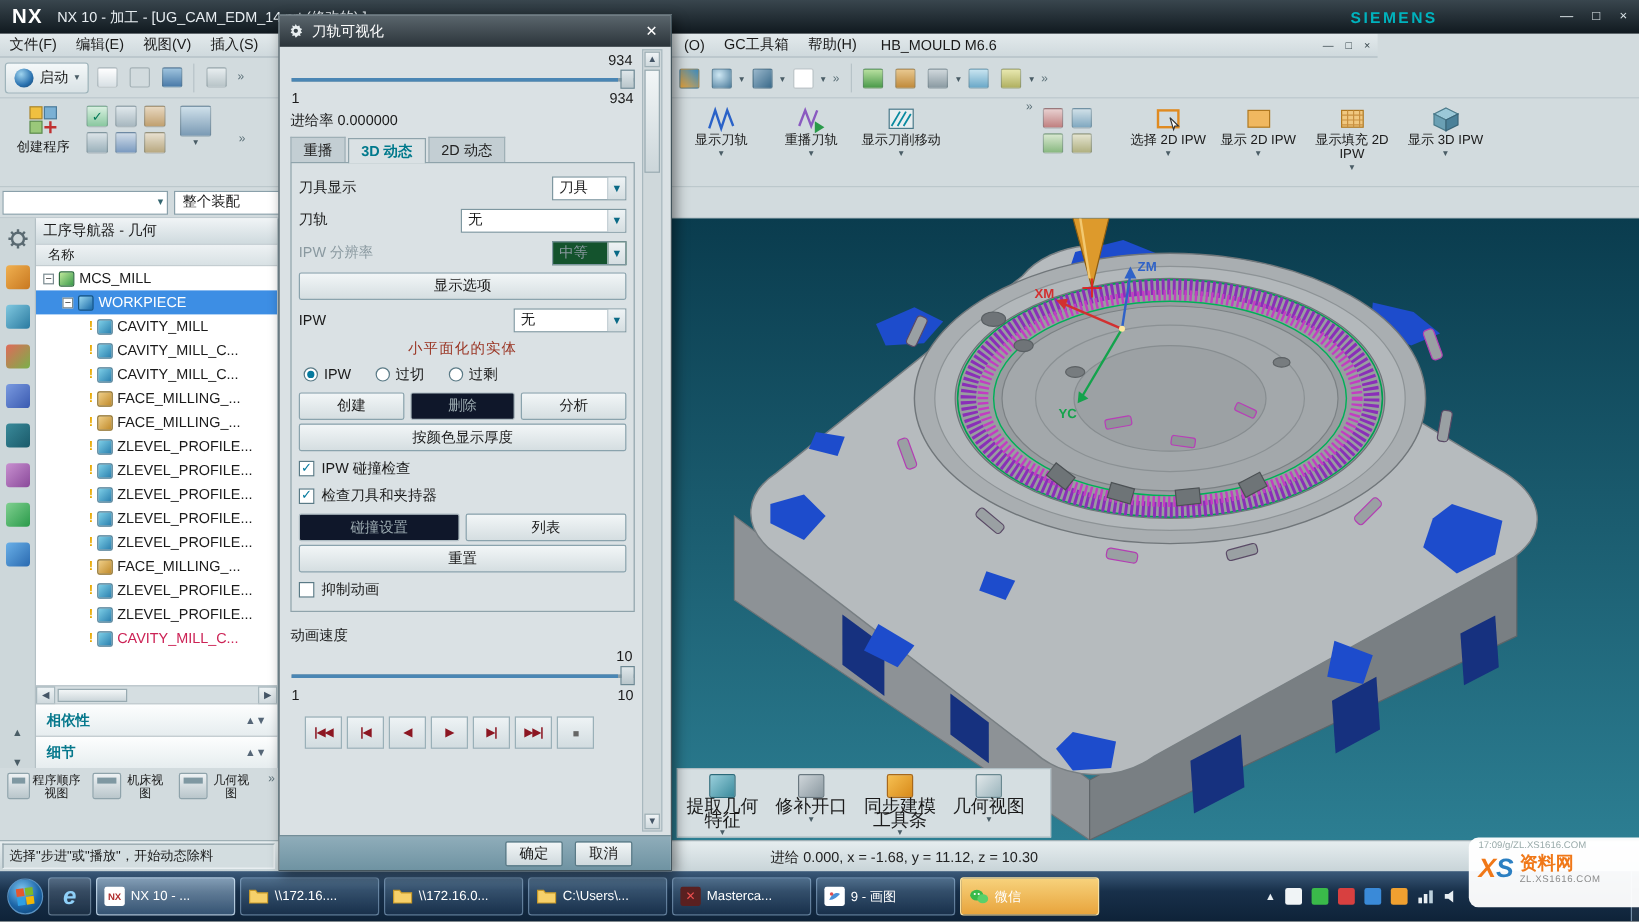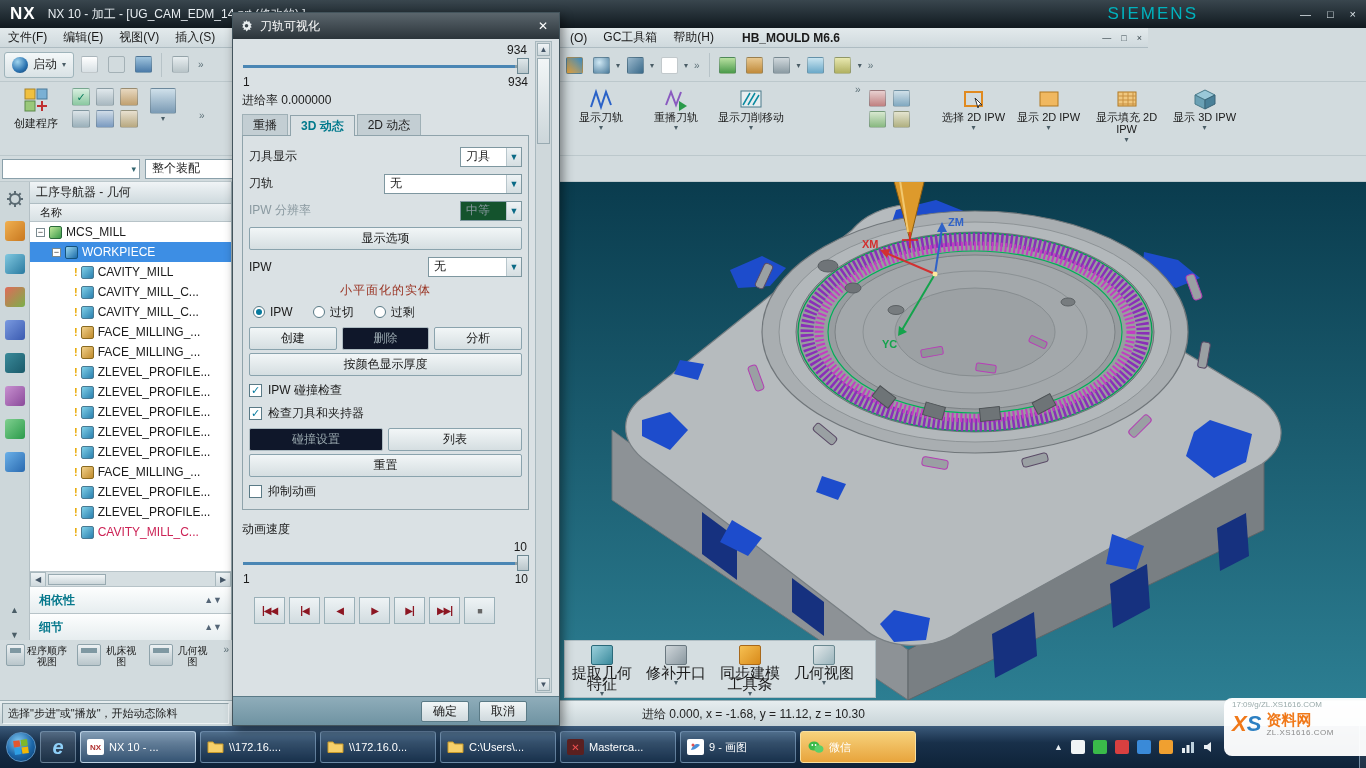--- a/index.html
+++ b/index.html
@@ -10,7 +10,7 @@
 .titlebar{left:0;top:0;width:1366px;height:28px;background:linear-gradient(#39464e,#10191f);display:flex;align-items:center;color:#fff;z-index:5}
 .nxlogo{font-size:17px;font-weight:bold;letter-spacing:1px;margin:0 12px 0 10px}
 .tb-title{font-size:12px;color:#e8eef2}
-.brand{position:absolute;right:168px;color:#00b2bd;font-weight:normal;letter-spacing:2px;font-size:17px}
+.brand{position:absolute;right:168px;color:#00b2bd;font-weight:bold;letter-spacing:2px;font-size:13px}
 .winbtns{position:absolute;right:10px;display:flex;gap:16px;font-size:11px;color:#dfe8ec}
 .winbtns span{cursor:default}
 

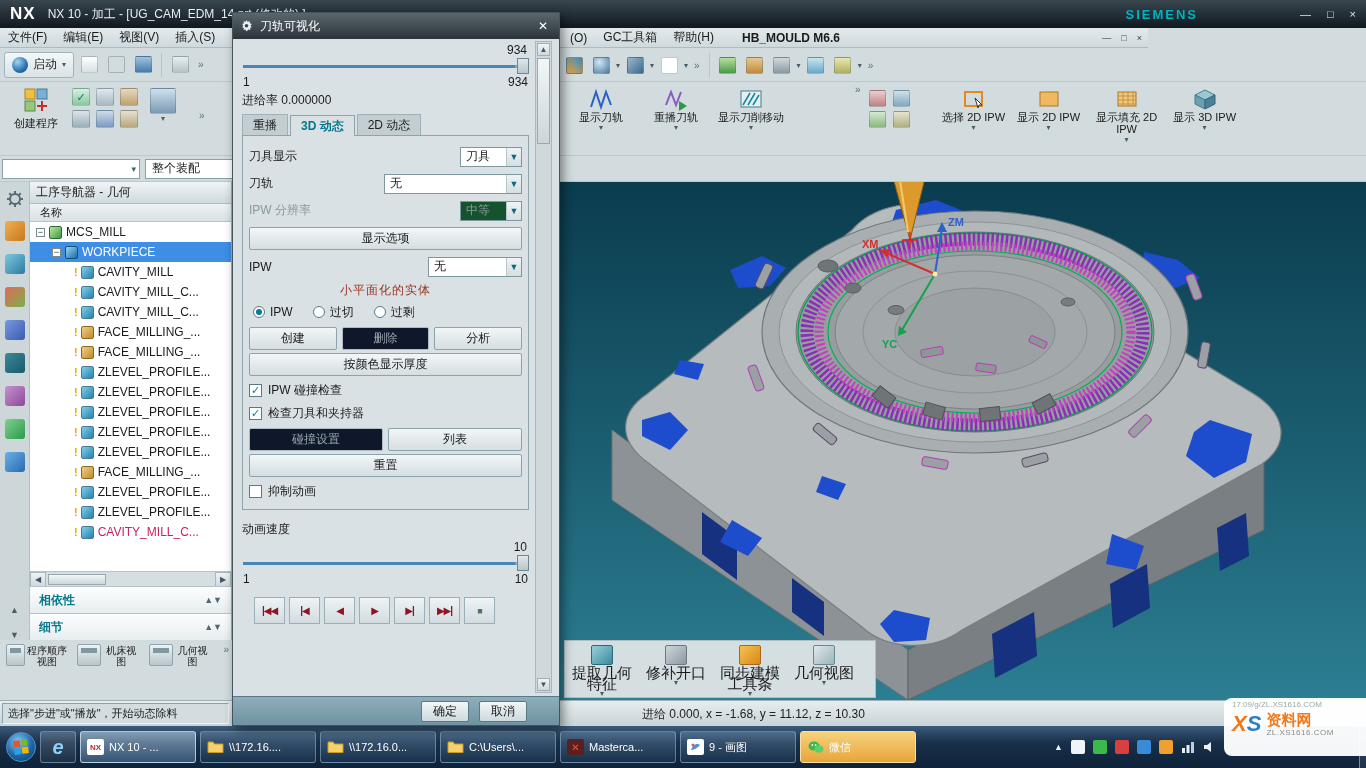--- a/index.html
+++ b/index.html
@@ -17,7 +17,7 @@
 .menubar{left:0;top:28px;width:1148px;height:20px;background:linear-gradient(#e3eaec,#cfd9dd);border-bottom:1px solid #aebcc2;display:flex;align-items:center;z-index:4}
 .mitem{padding:0 8px;height:100%;display:flex;align-items:center}
 .menu-right{position:absolute;left:562px;top:0;height:100%;display:flex;align-items:center}
-.envname{font-weight:bold;margin-left:20px}
+.envname{font-weight:normal;margin-left:12px}
 .docbtns{position:absolute;right:6px;top:0;height:100%;display:flex;gap:10px;align-items:center;font-size:9px;color:#38464c}
 
 .ribbon1{left:0;top:48px;width:1366px;height:34px;border-bottom:1px solid #bcc8cc;display:flex;align-items:center;gap:3px;padding:0 4px}

